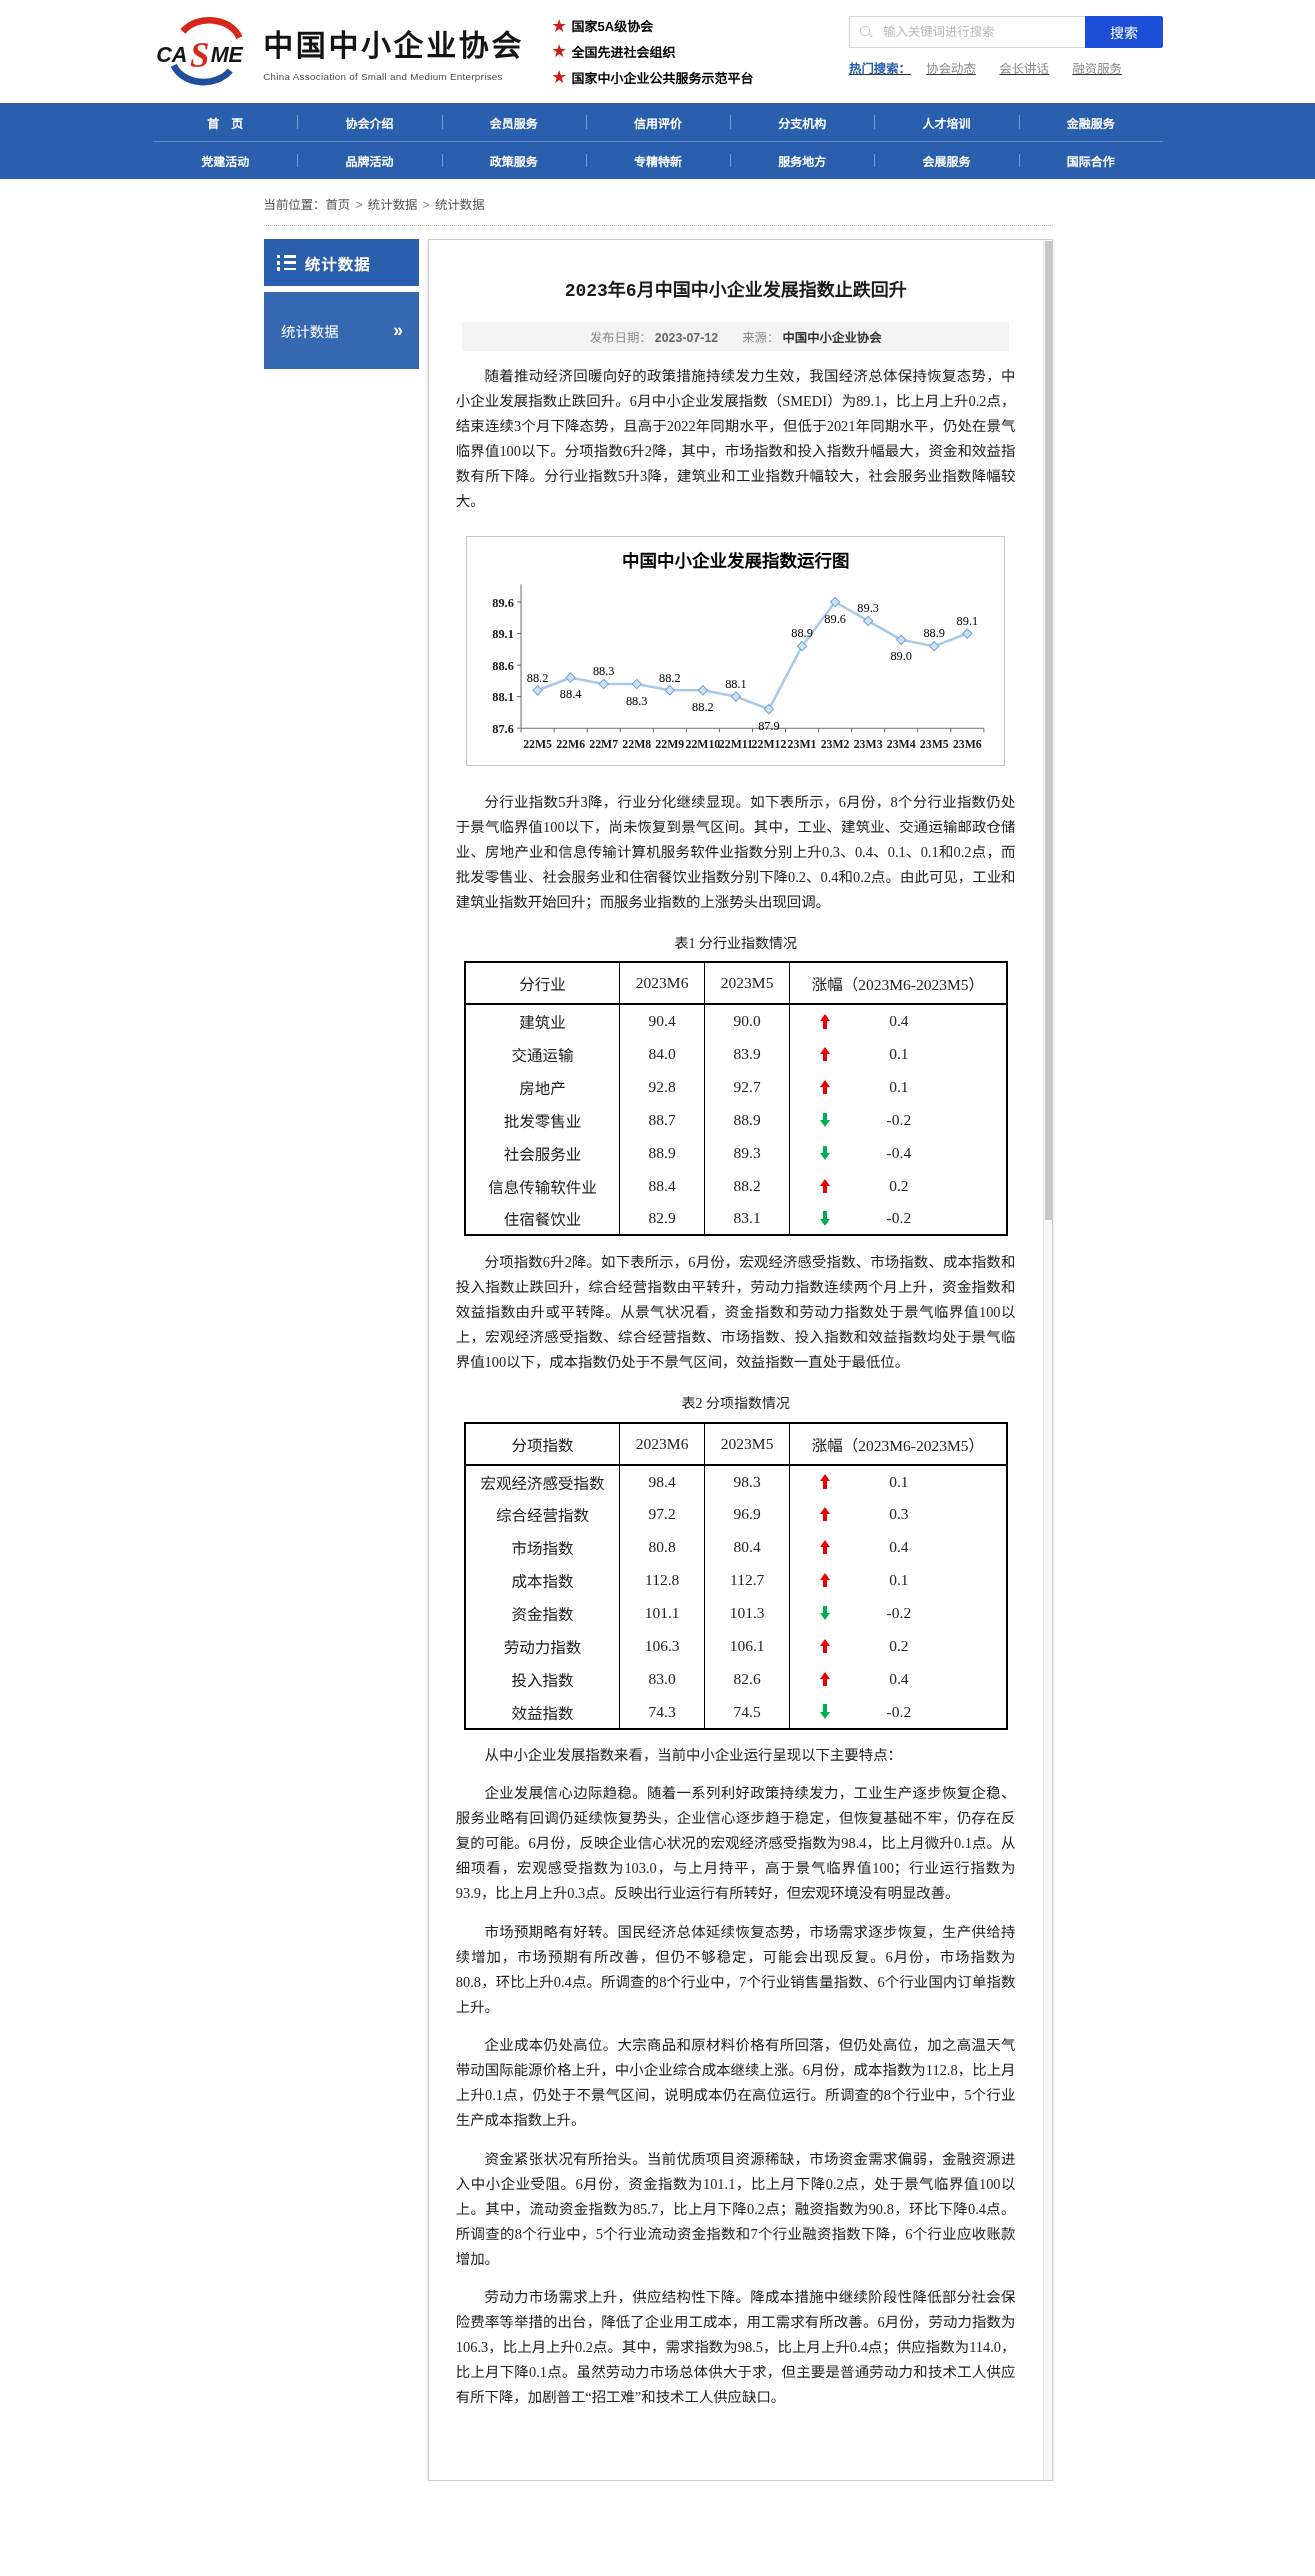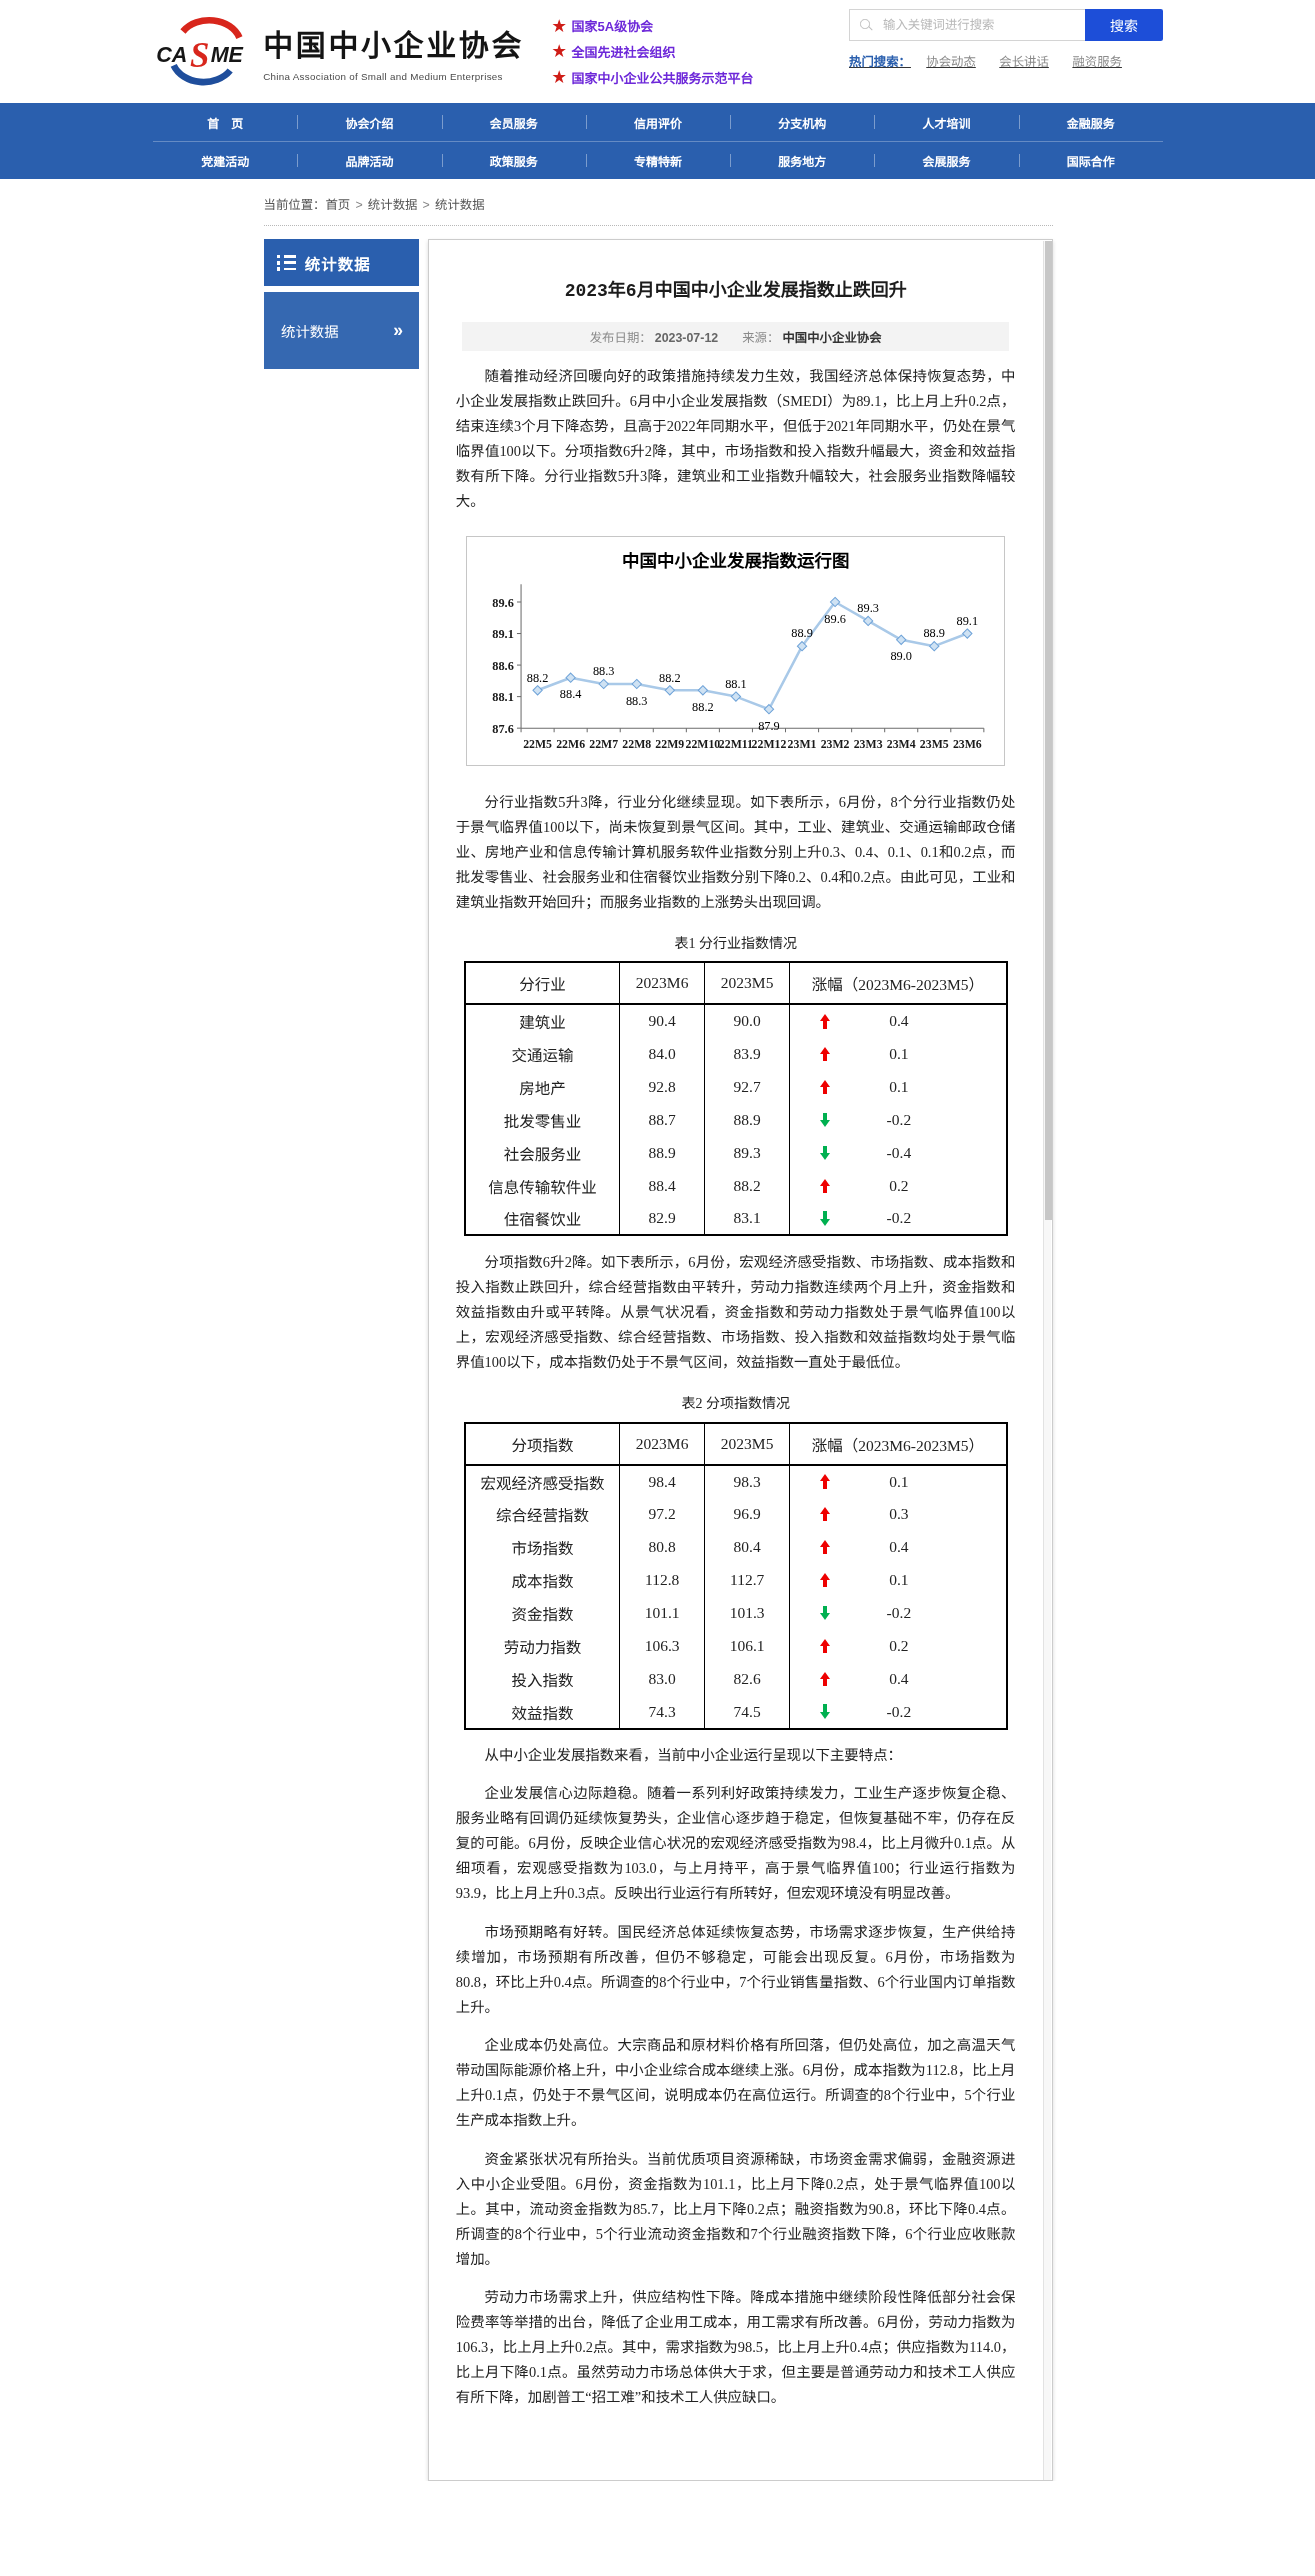--- a/index.html
+++ b/index.html
@@ -17,7 +17,7 @@
   .badges { margin-left:28px; }
   .badge-row { display:flex; align-items:center; margin:6.7px 0; }
   .star-icon { color:#cf1d17; font-size:14.4px; margin-right:5.2px; line-height:1; }
-  .badge-text { font-size:13px; font-weight:bold; color:#6d28d9; }
+  .badge-text { font-size:13px; font-weight:bold; color:#000000; }
   .search-col { position:absolute; right:0; top:9px; width:314px; }
   .search-row { display:flex; }
   .search-box { position:relative; flex:1; }

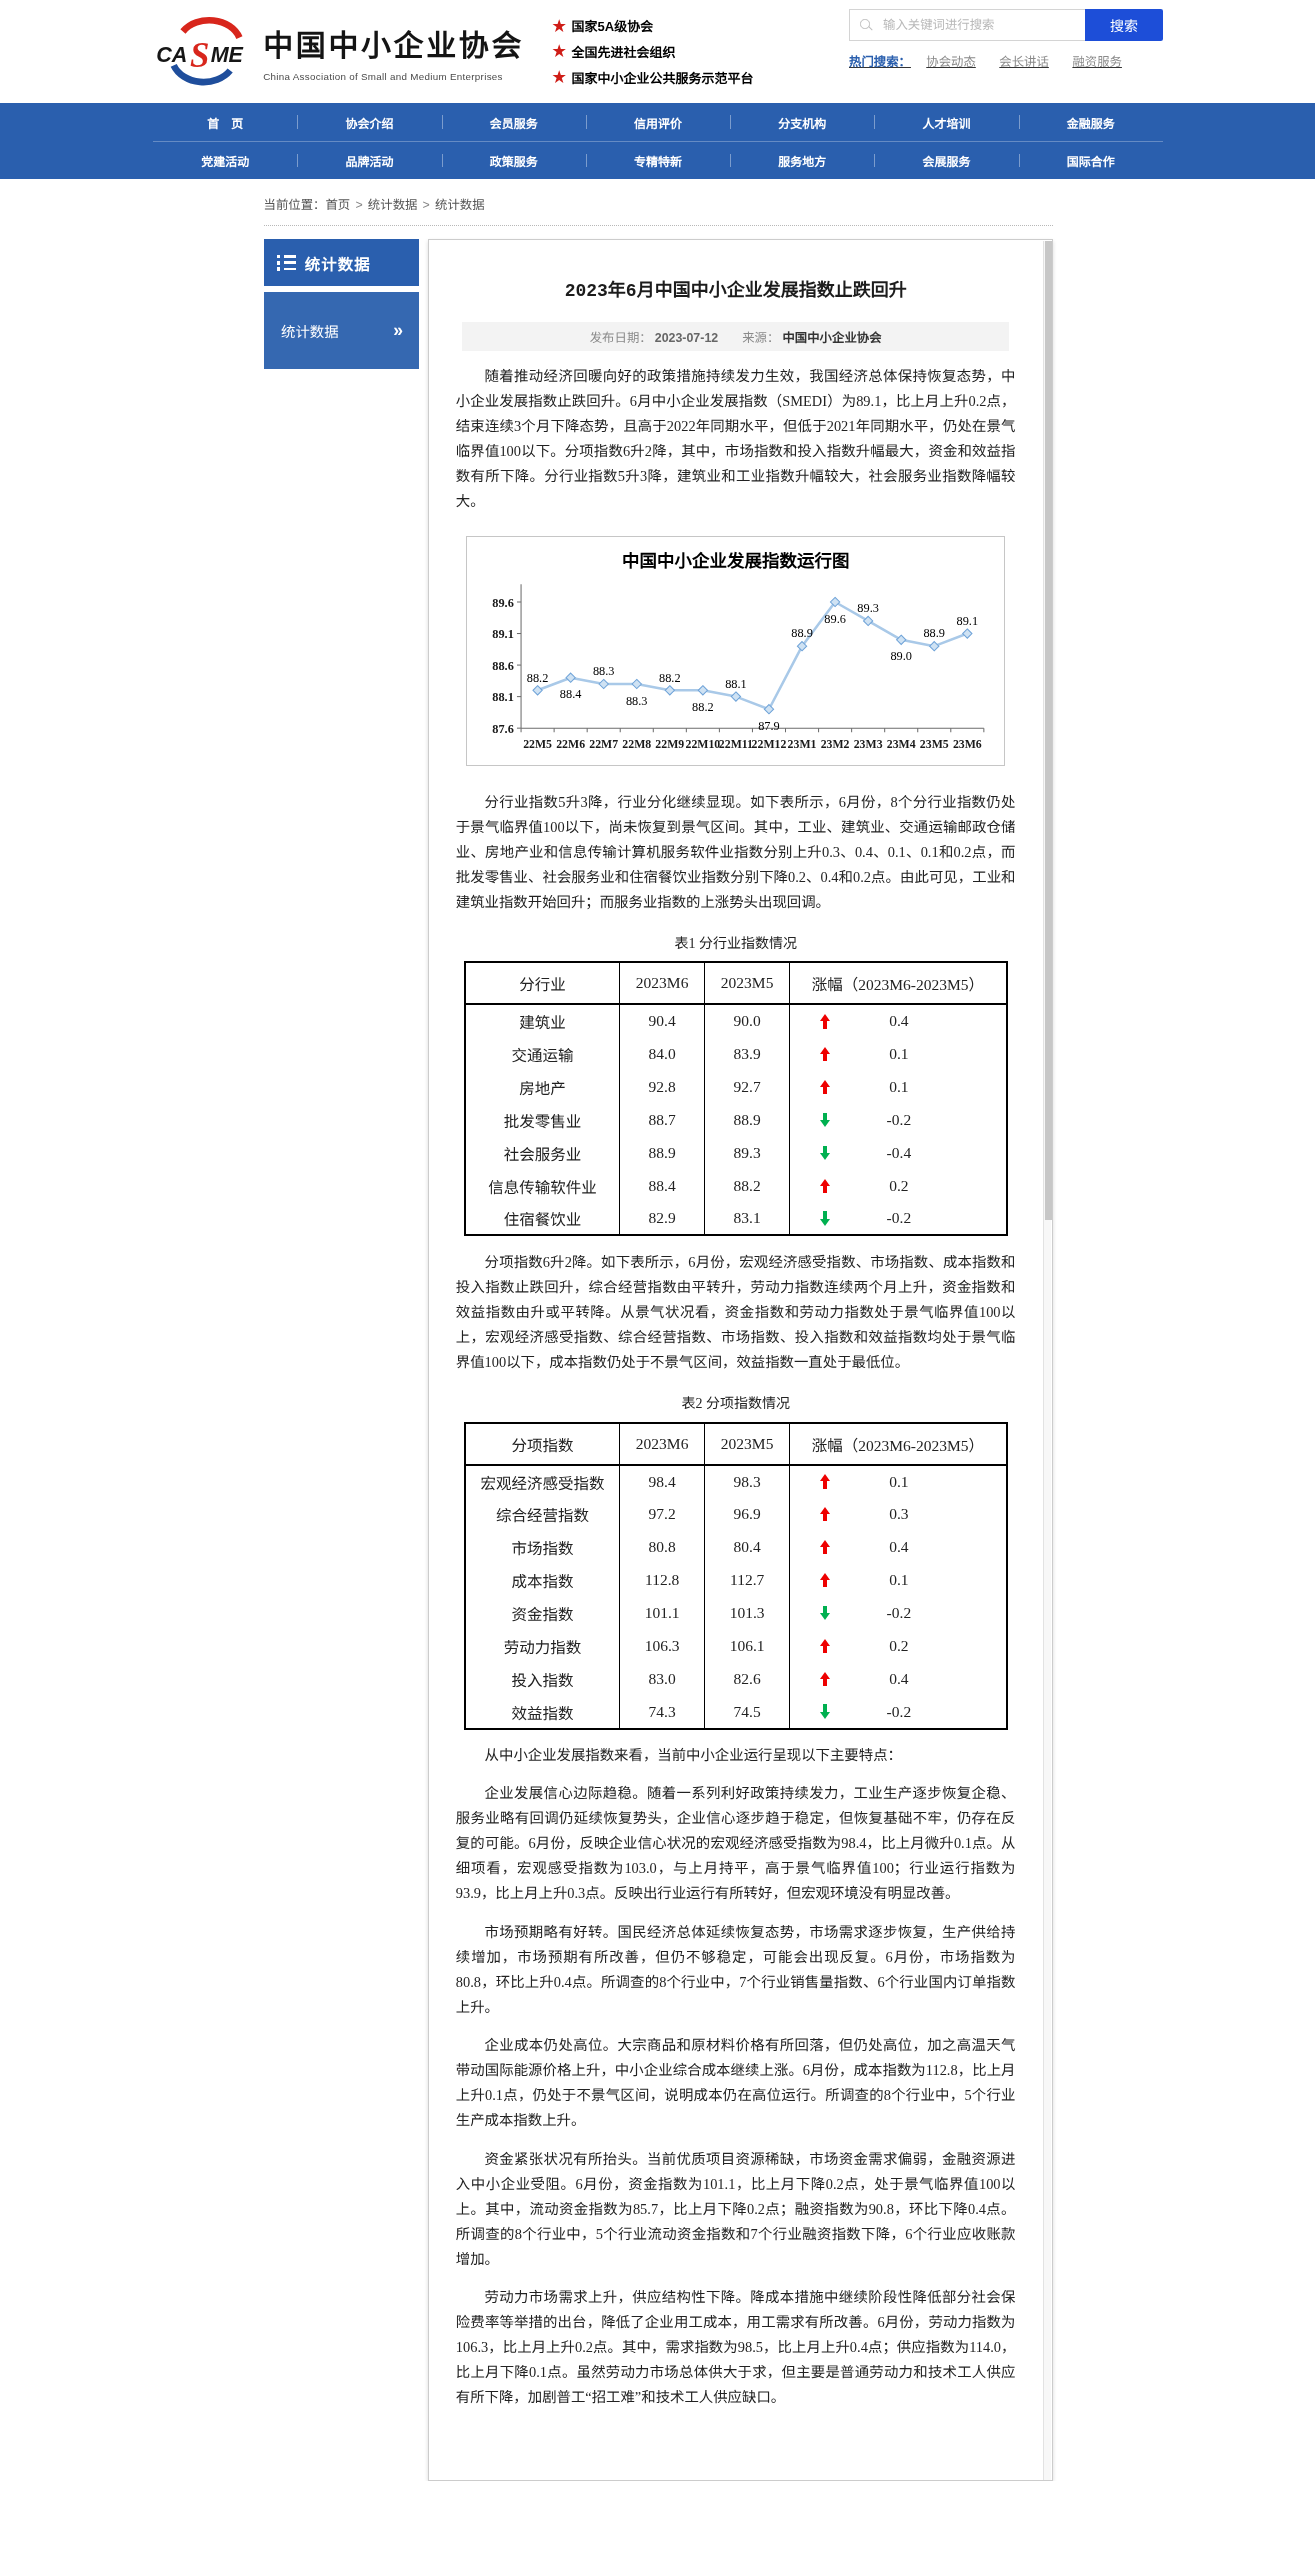--- a/index.html
+++ b/index.html
@@ -18,7 +18,7 @@
   .badge-row { display:flex; align-items:center; margin:6.7px 0; }
   .star-icon { color:#cf1d17; font-size:14.4px; margin-right:5.2px; line-height:1; }
   .badge-text { font-size:13px; font-weight:bold; color:#000000; }
-  .search-col { position:absolute; right:0; top:9px; width:314px; }
+  .search-col { position:absolute; right:0; top:16px; width:314px; }
   .search-row { display:flex; }
   .search-box { position:relative; flex:1; }
   .search-input { width:100%; height:32px; border:0.5px solid #d4d4d4; border-right:none; font-size:12.4px; color:#333; padding:0 10.3px 0 33px; outline:none; background:#fff; }

